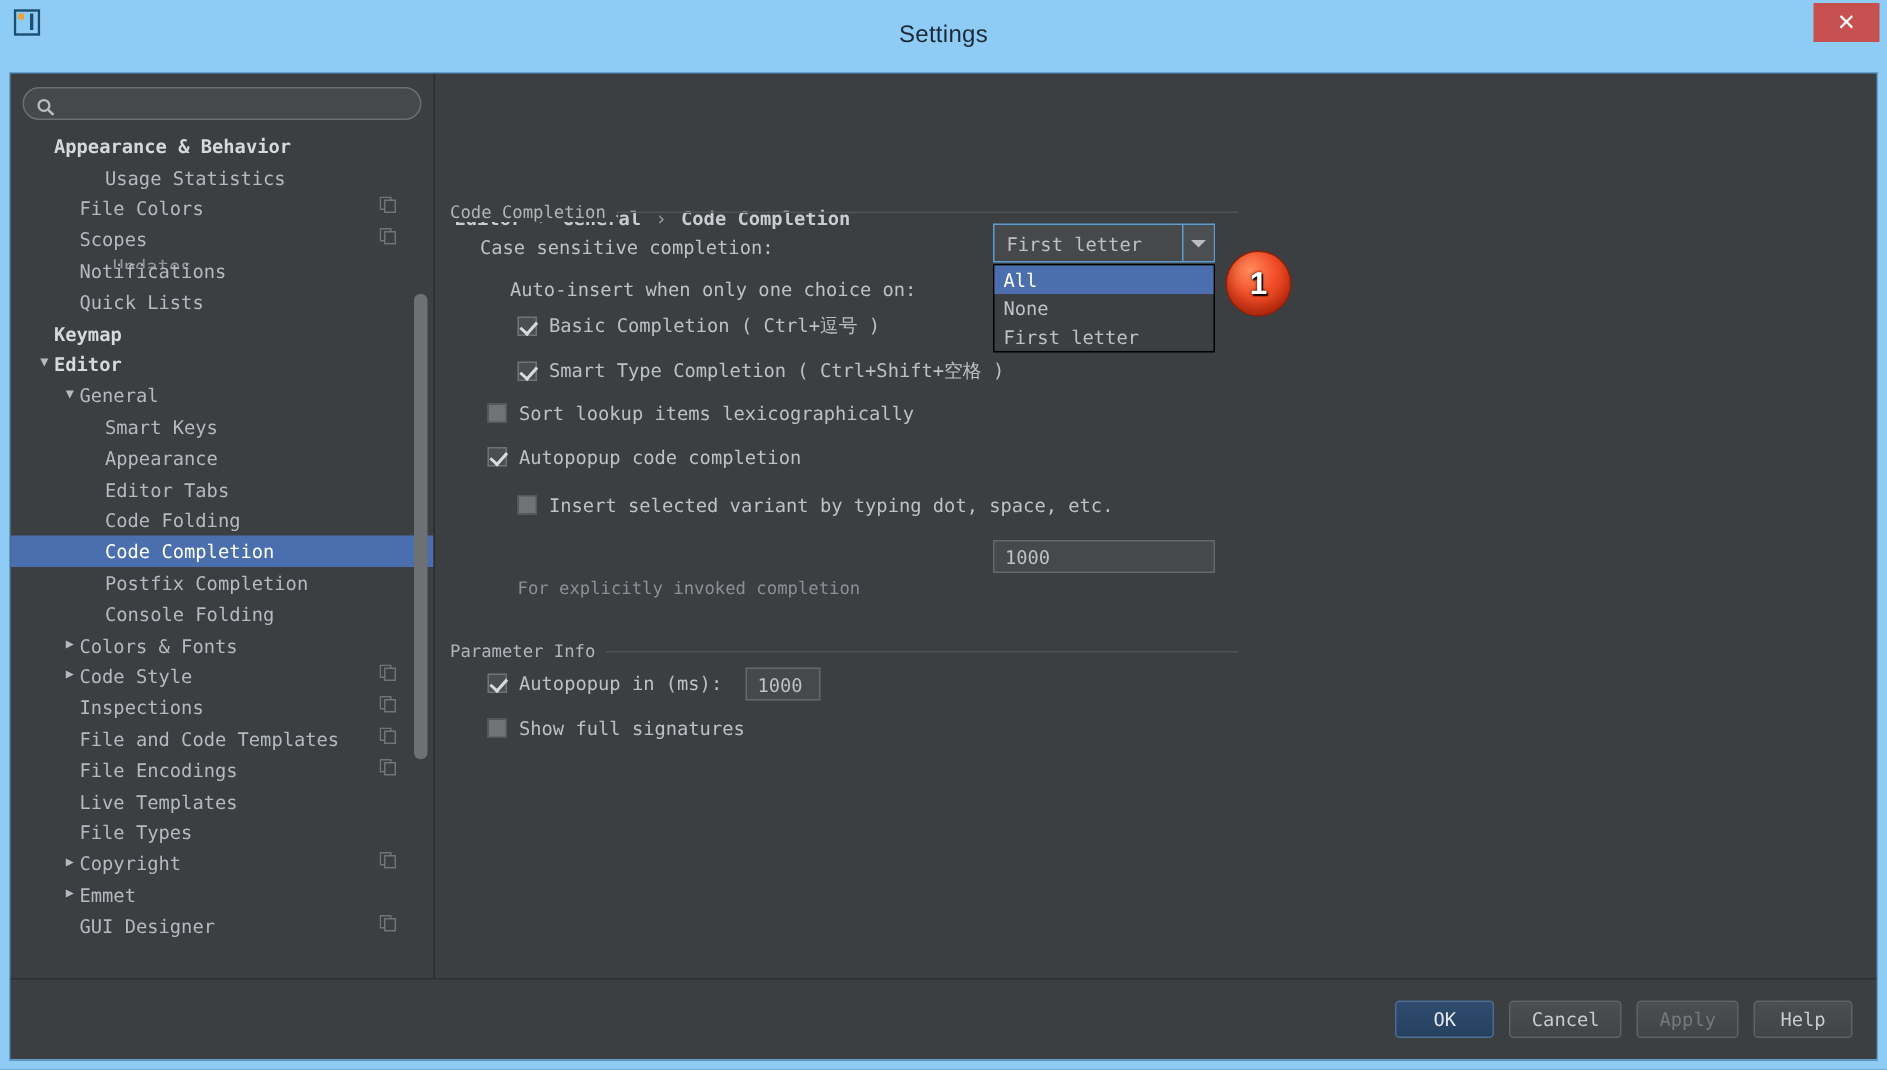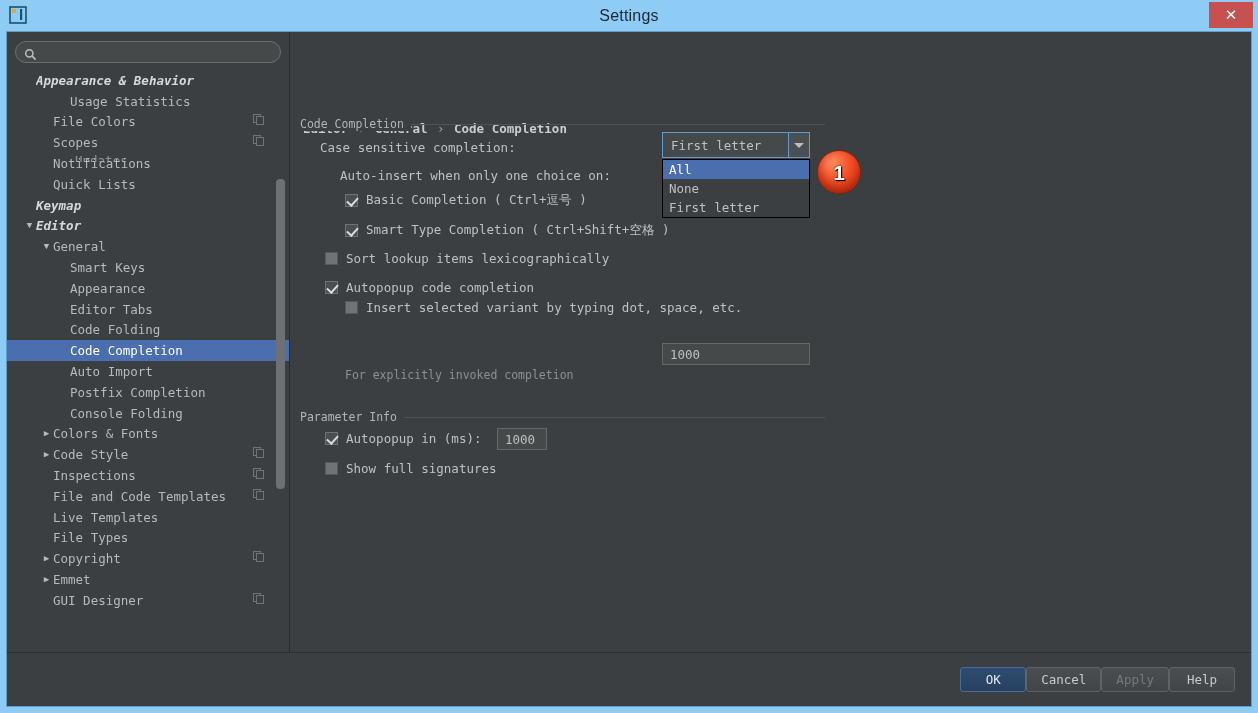--- a/index.html
+++ b/index.html
@@ -23,7 +23,7 @@
     flex-direction: column;
   }
   .titlebar {
-    height: 31px;
+    height: 48px;
     background: #8ecbf5;
     display: flex;
     align-items: center;

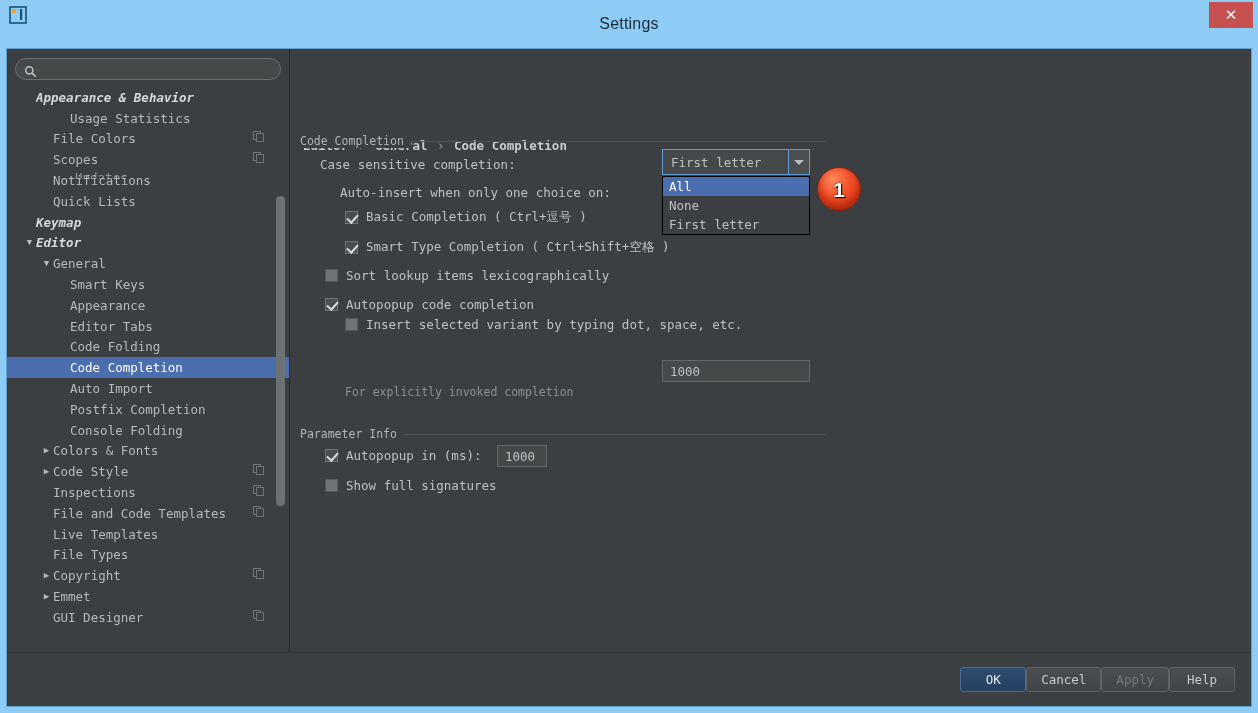--- a/index.html
+++ b/index.html
@@ -135,7 +135,7 @@
   }
   .tree-row.sel { background: #4b6eaf; }
   .tree-row.sel .lbl { color: #ffffff; }
-  .tree-row.bold .lbl { color: #d6d9dc; font-weight: bold; font-style: italic; }
+  .tree-row.bold .lbl { color: #d6d9dc; font-weight: bold; }
   .clipped {
     position: absolute;
     color: #8f949a;

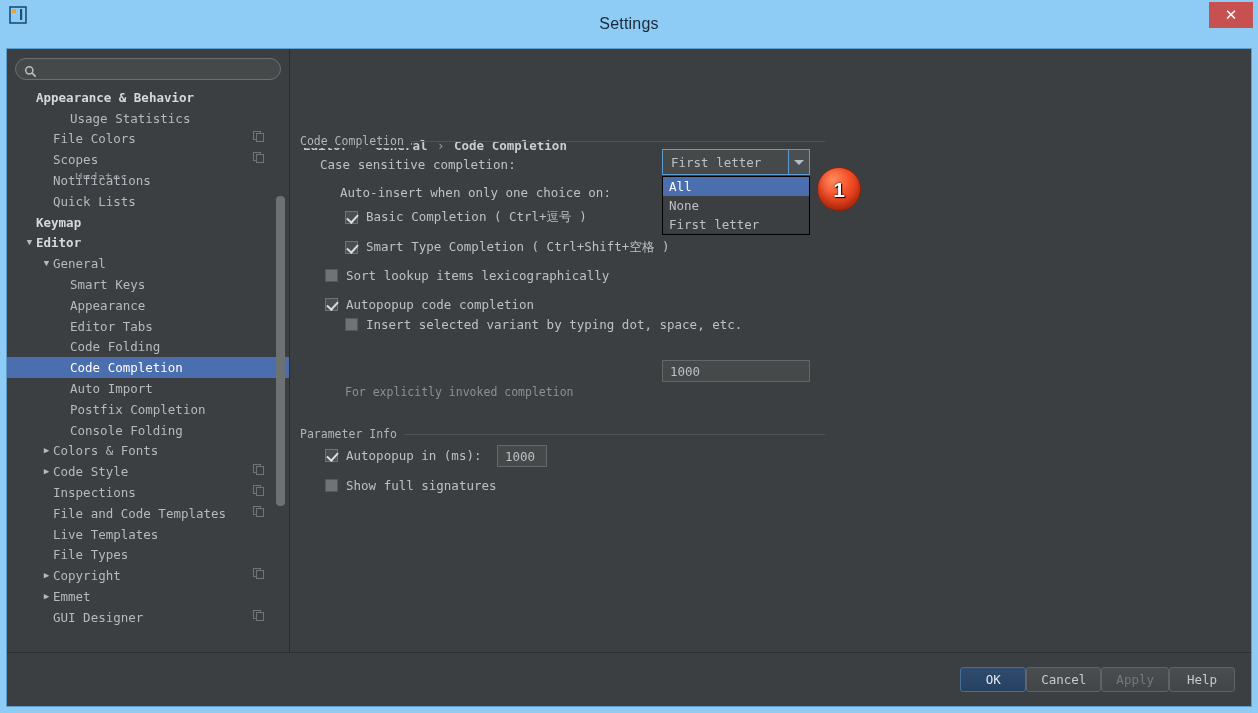--- a/index.html
+++ b/index.html
@@ -613,7 +613,7 @@
           <span class="cbox on"></span>
           <span class="txt">Autopopup code completion</span>
         </div>
-        <div class="cb" style="left:55px; top:268px;">
+        <div class="cb" style="left:55px; top:280px;">
           <span class="cbox off"></span>
           <span class="txt">Insert selected variant by typing dot, space, etc.</span>
         </div>

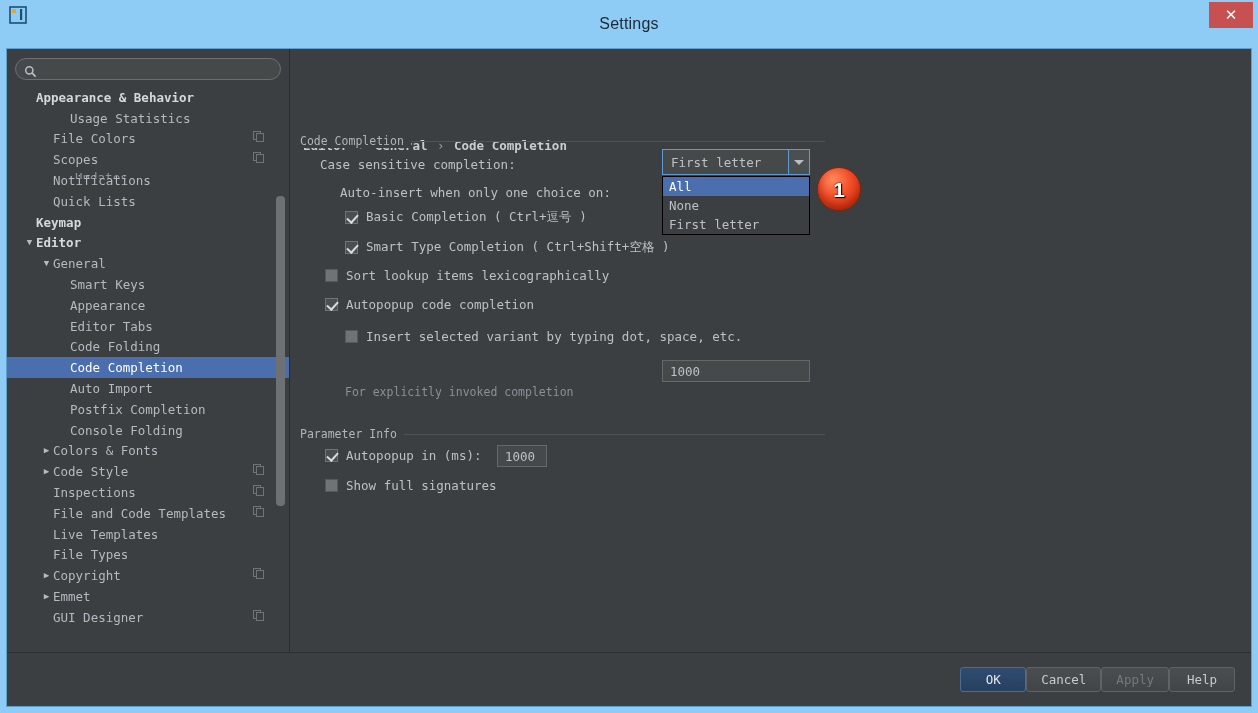--- a/index.html
+++ b/index.html
@@ -474,12 +474,6 @@
               <div class="tree-row">
                 <span style="width: 50px; flex: 0 0 auto;"></span>
                 <span class="arrow"></span>
-                <span class="lbl">Auto Import</span>
-                <span class="copyicon"></span>
-              </div>
-              <div class="tree-row">
-                <span style="width: 50px; flex: 0 0 auto;"></span>
-                <span class="arrow"></span>
                 <span class="lbl">Postfix Completion</span>
                 <span class="copyicon"></span>
               </div>

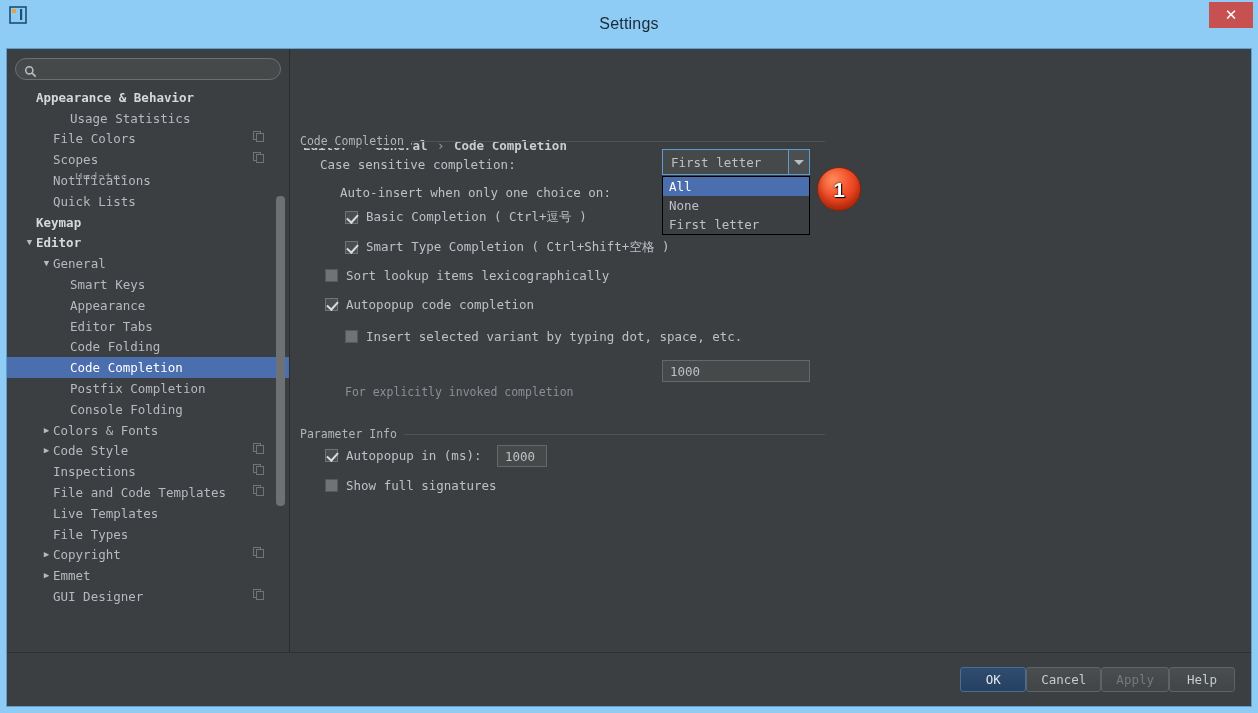--- a/index.html
+++ b/index.html
@@ -519,6 +519,15 @@
               <div class="tree-row">
                 <span style="width: 33px; flex: 0 0 auto;"></span>
                 <span class="arrow"></span>
+                <span class="lbl">File Encodings</span>
+                <span class="copyicon"><svg width="12" height="12" viewBox="0 0 12 12">
+                    <rect x="0.5" y="0.5" width="7" height="8" fill="none" stroke="#9aa0a6"></rect>
+                    <rect x="3.5" y="2.5" width="7" height="8" fill="#3c3f41" stroke="#9aa0a6"></rect>
+                  </svg></span>
+              </div>
+              <div class="tree-row">
+                <span style="width: 33px; flex: 0 0 auto;"></span>
+                <span class="arrow"></span>
                 <span class="lbl">Live Templates</span>
                 <span class="copyicon"></span>
               </div>

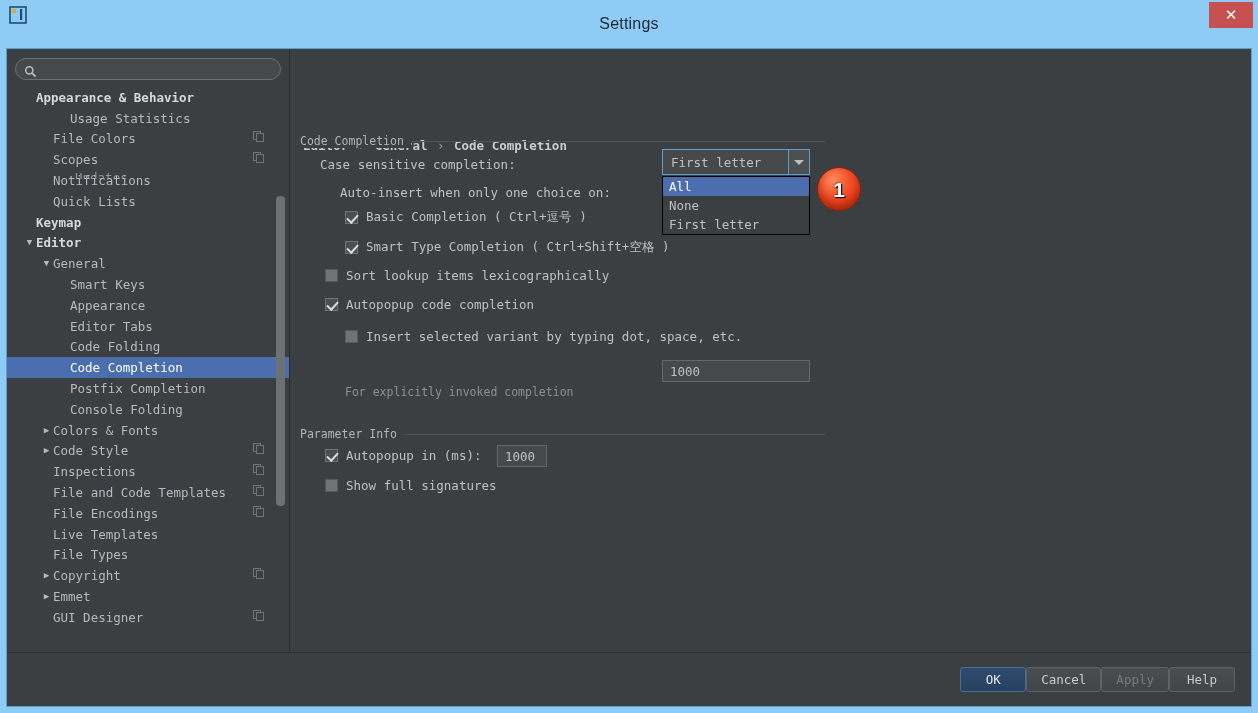--- a/index.html
+++ b/index.html
@@ -324,6 +324,7 @@
     align-items: center;
     justify-content: flex-end;
     padding-right: 16px;
+    gap: 10px;
   }
   .btn {
     min-width: 66px;

